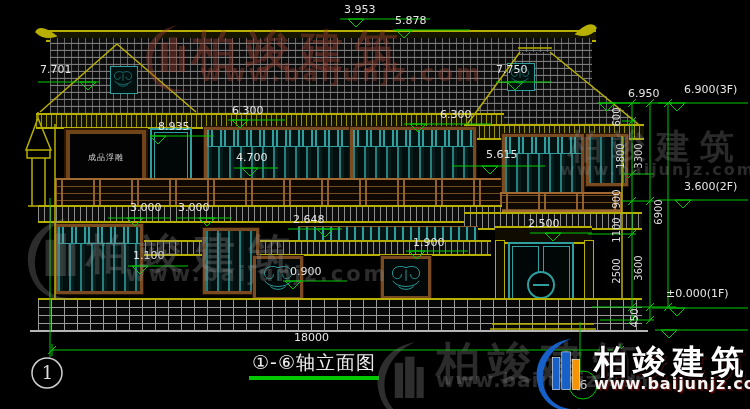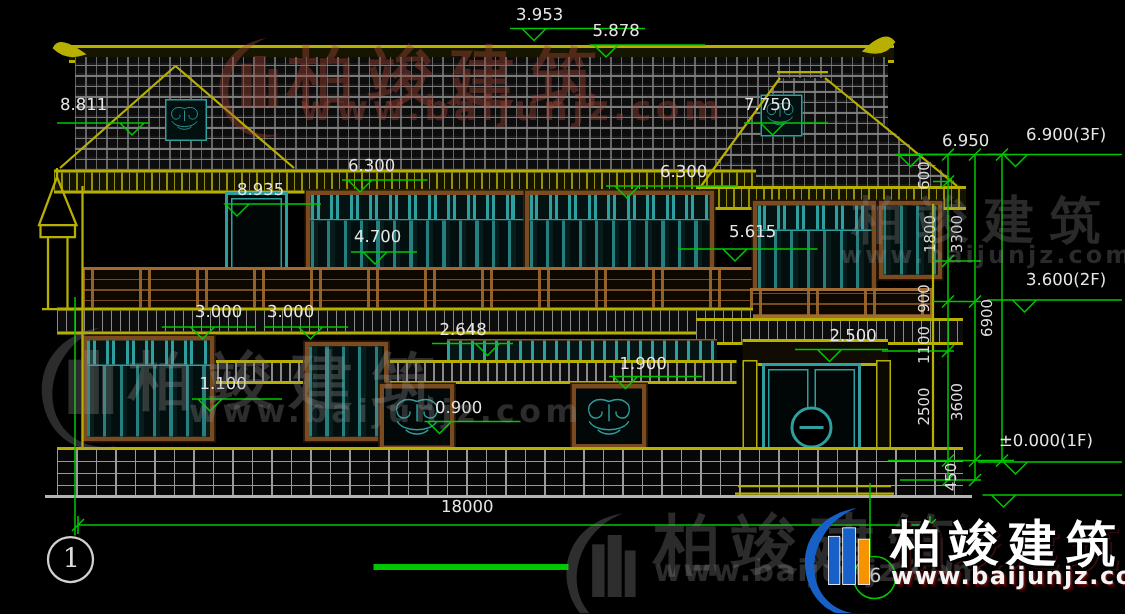--- a/index.html
+++ b/index.html
@@ -175,7 +175,7 @@
 
   <div class="dim" style="left:344px;top:4px">3.953</div>
   <div class="dim" style="left:395px;top:15px">5.878</div>
-  <div class="dim" style="left:40px;top:64px">8.811</div>
+  <div class="dim" style="left:40px;top:64px">7.701</div>
   <div class="dim" style="left:496px;top:64px">7.750</div>
   <div class="dim" style="left:628px;top:88px">6.950</div>
   <div class="dim" style="left:684px;top:84px">6.900(3F)</div>

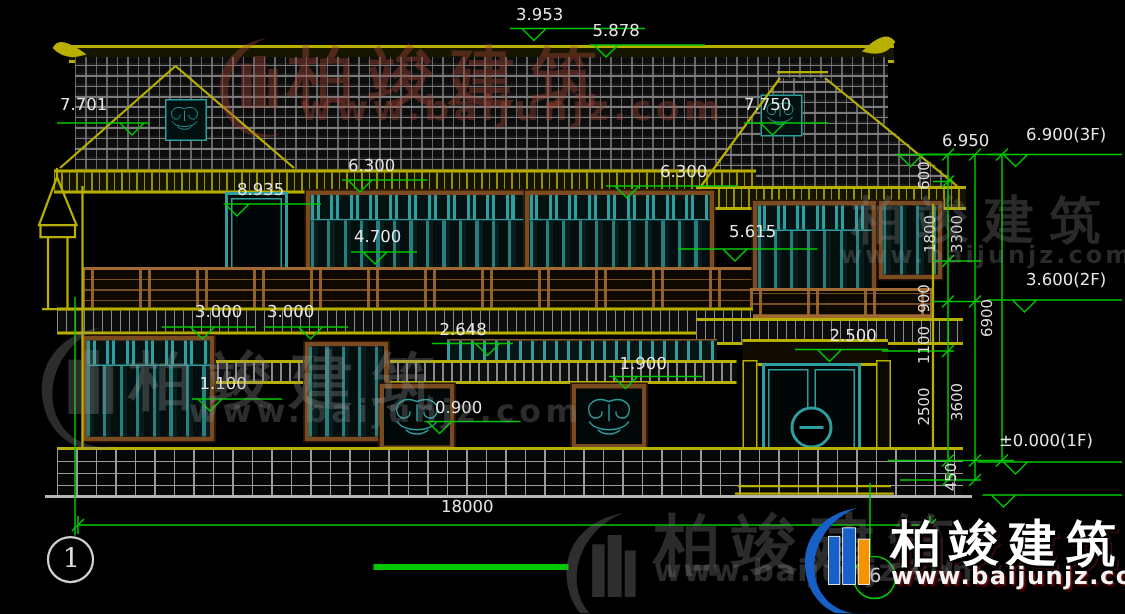--- a/index.html
+++ b/index.html
@@ -67,6 +67,9 @@
       </svg>
   </div>
 
+  <div class="abs relief" style="left:66px;top:130px;width:72px;height:47px">
+    <span>成品浮雕</span>
+  </div>
   <div class="abs door-teal" style="left:150px;top:128px;width:38px;height:75px">
     <div class="leaf"></div>
   </div>

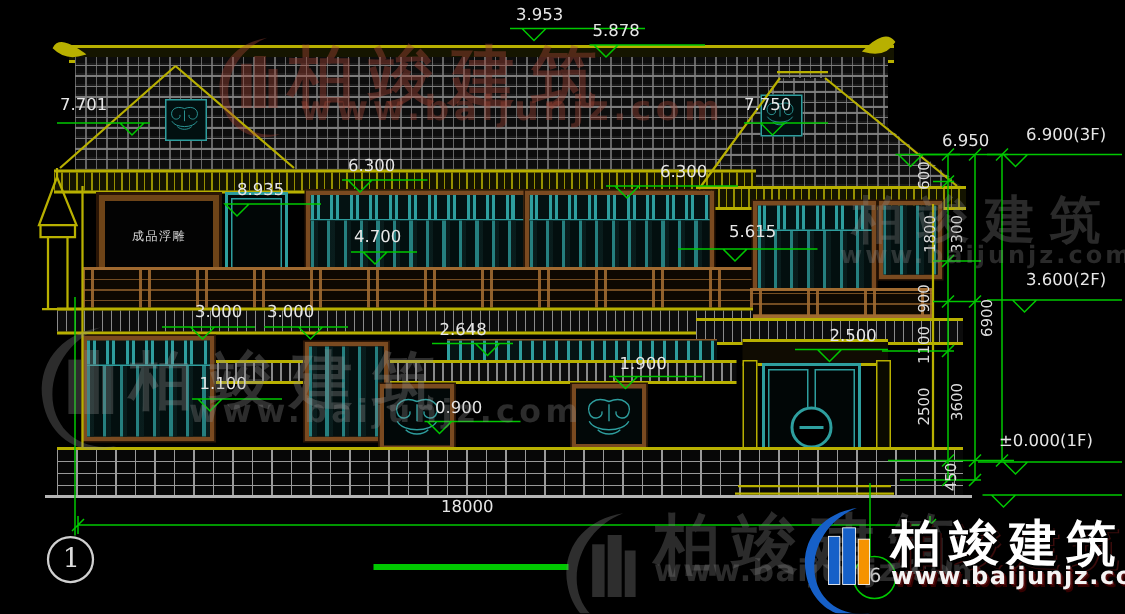--- a/index.html
+++ b/index.html
@@ -191,7 +191,7 @@
   <div class="dim" style="left:130px;top:202px">3.000</div>
   <div class="dim" style="left:178px;top:202px">3.000</div>
   <div class="dim" style="left:293px;top:214px">2.648</div>
-  <div class="dim" style="left:553px;top:218px">2.500</div>
+  <div class="dim" style="left:528px;top:218px">2.500</div>
   <div class="dim" style="left:413px;top:237px">1.900</div>
   <div class="dim" style="left:133px;top:250px">1.100</div>
   <div class="dim" style="left:290px;top:266px">0.900</div>

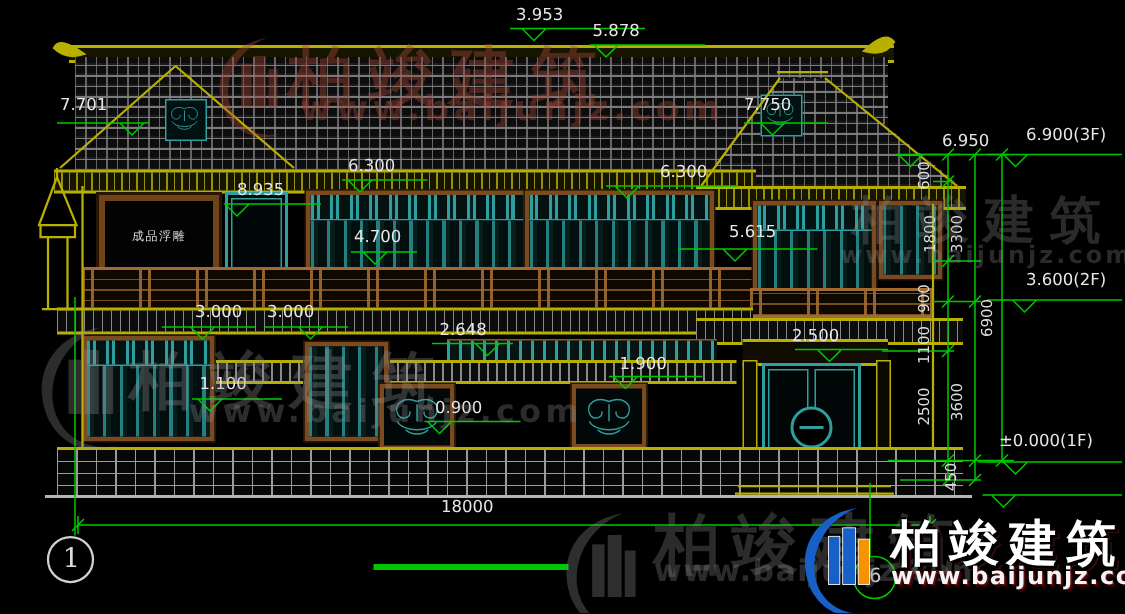--- a/index.html
+++ b/index.html
@@ -208,6 +208,7 @@
   <div class="vdim" style="left:617px;top:262px">3600</div>
   <div class="vdim" style="left:637px;top:206px">6900</div>
 
+  <div class="title" style="left:252px;top:350px">①-⑥轴立面图</div>
   <div class="abs" style="left:249px;top:376px;width:130px;height:4px;background:#00c800"></div>
   <div class="abs" style="left:41px;top:362px;width:13px;text-align:center;color:#ddd;font-size:18px;font-family:'DejaVu Serif',serif">1</div>
   <div class="abs" style="left:578px;top:377px;width:11px;text-align:center;color:#cfcfcf;font-size:13px">6</div>

